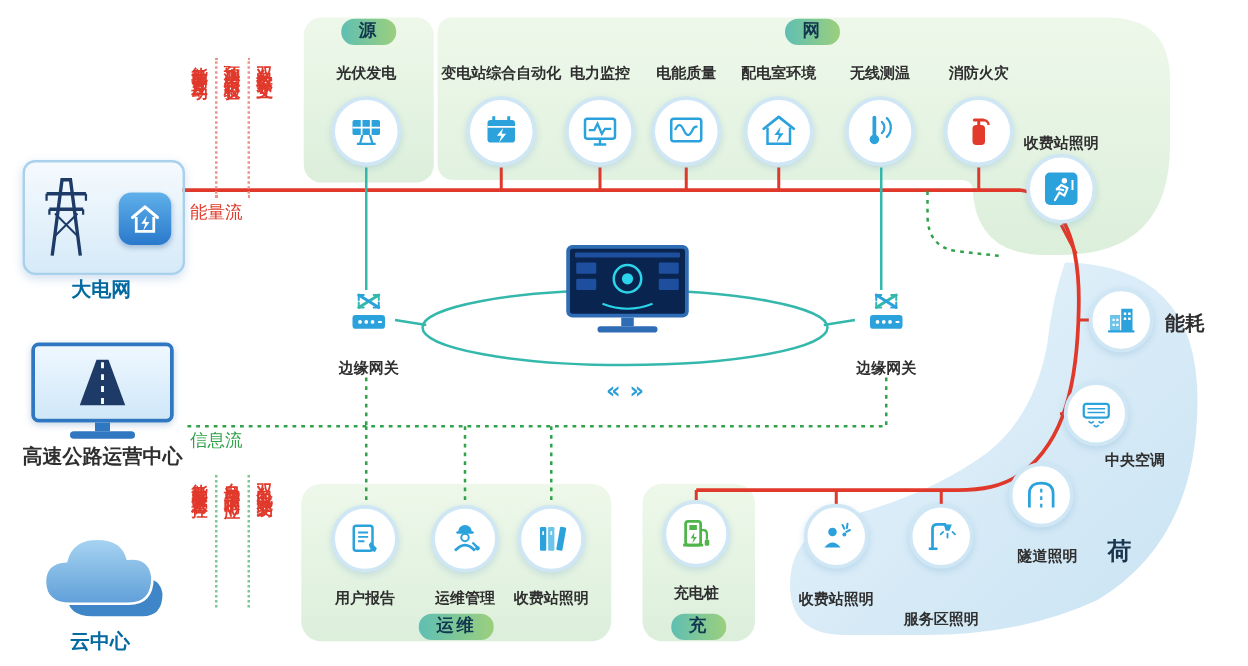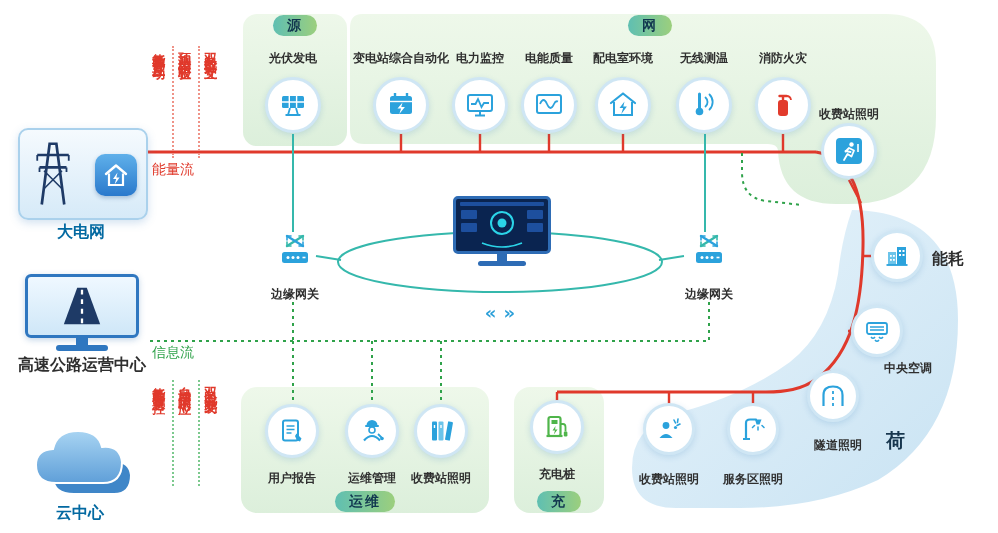--- a/index.html
+++ b/index.html
@@ -317,7 +317,7 @@
       <path d="M4 24 h7" stroke="#2ba2dc" stroke-width="2" fill="none"></path>
     </svg>
   </div>
-  <div class="lbl" style="left:753px;top:471px">服务区照明</div>
+  <div class="lbl" style="left:753px;top:487px">服务区照明</div>
 
   <div class="circ c54" style="left:265px;top:404px">
     <svg width="30" height="30" viewBox="0 0 30 30">

